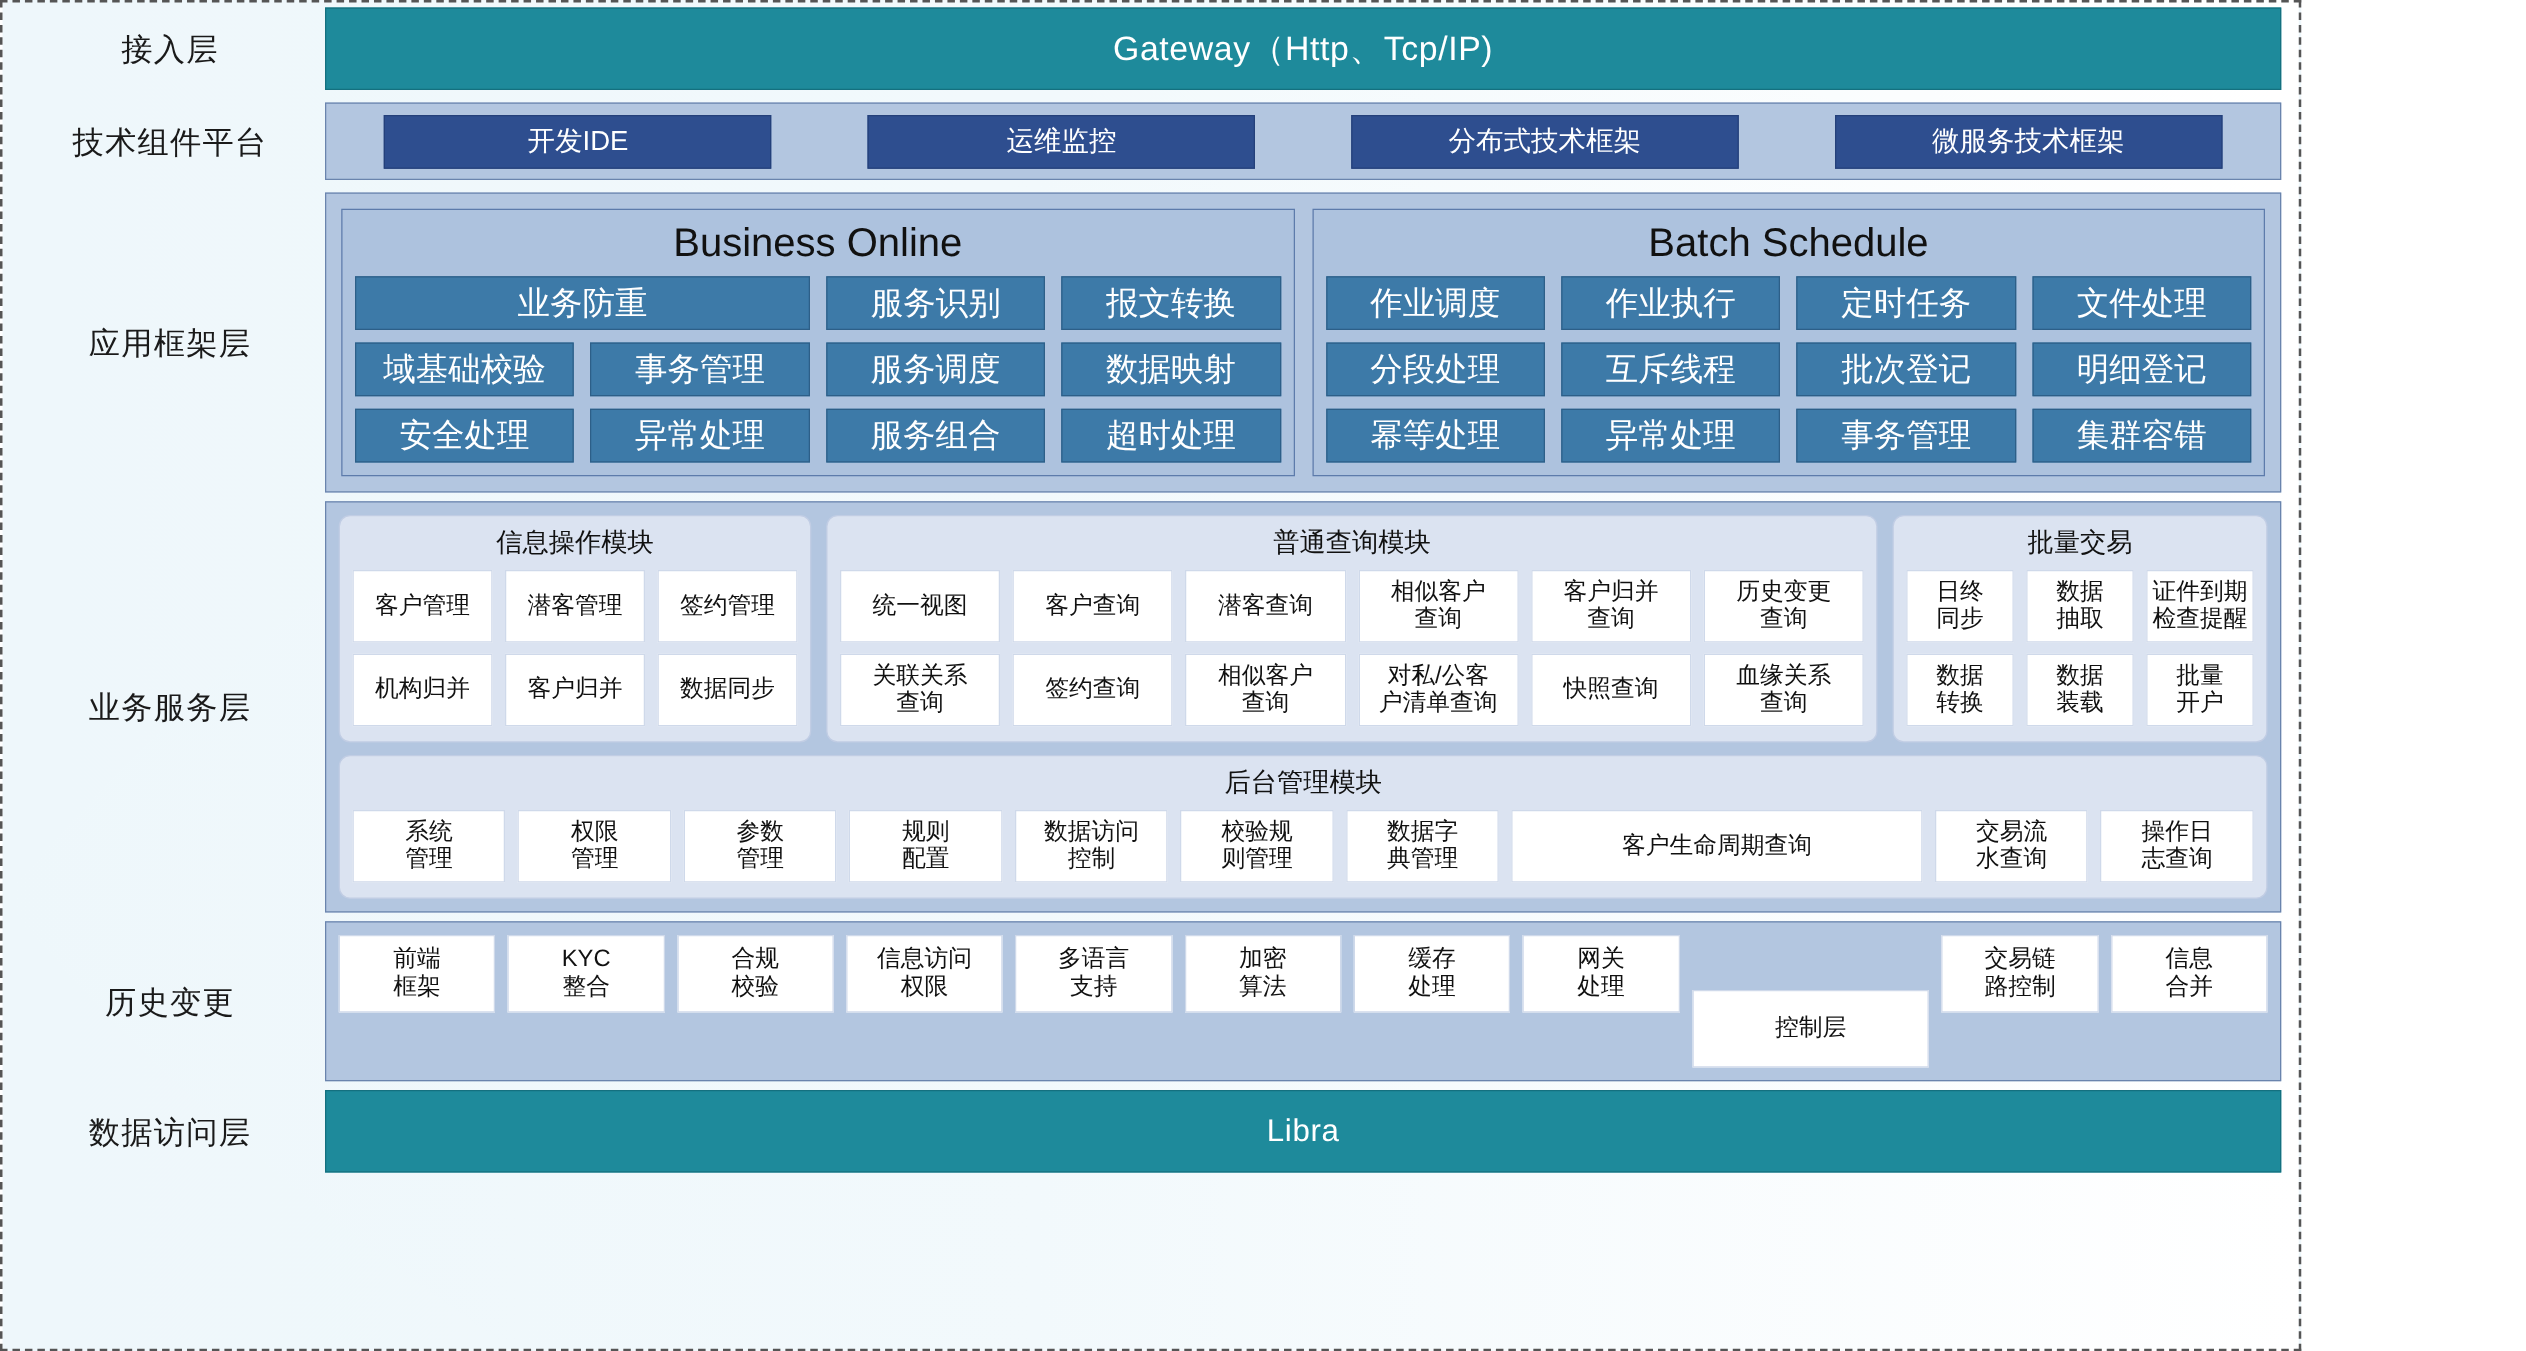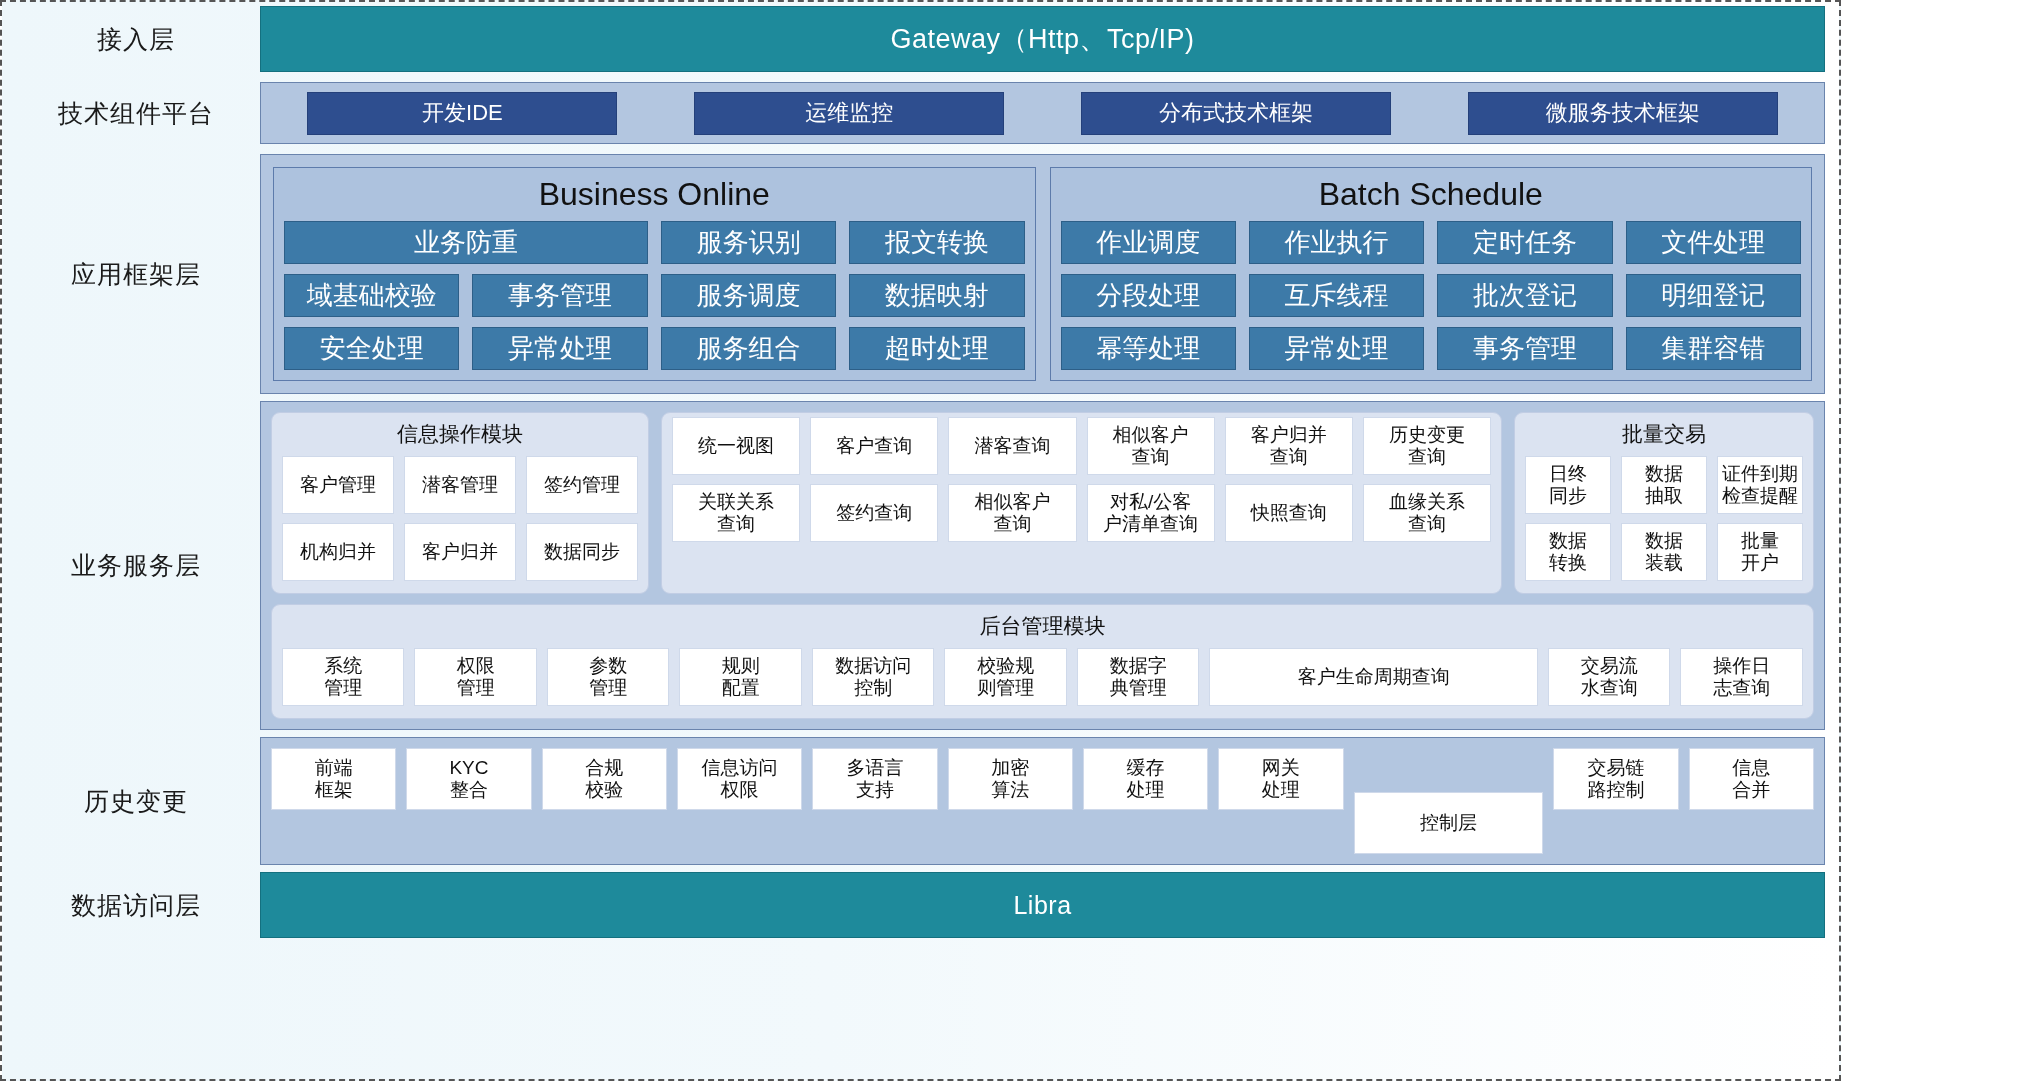--- a/index.html
+++ b/index.html
@@ -264,6 +264,7 @@
           </div>
 
           <div class="biz-mod mod-query">
+            <div class="biz-mod-title">普通查询模块</div>
             <div class="cell-grid">
               <div class="cell-row">
                 <div class="cell">统一视图</div>

